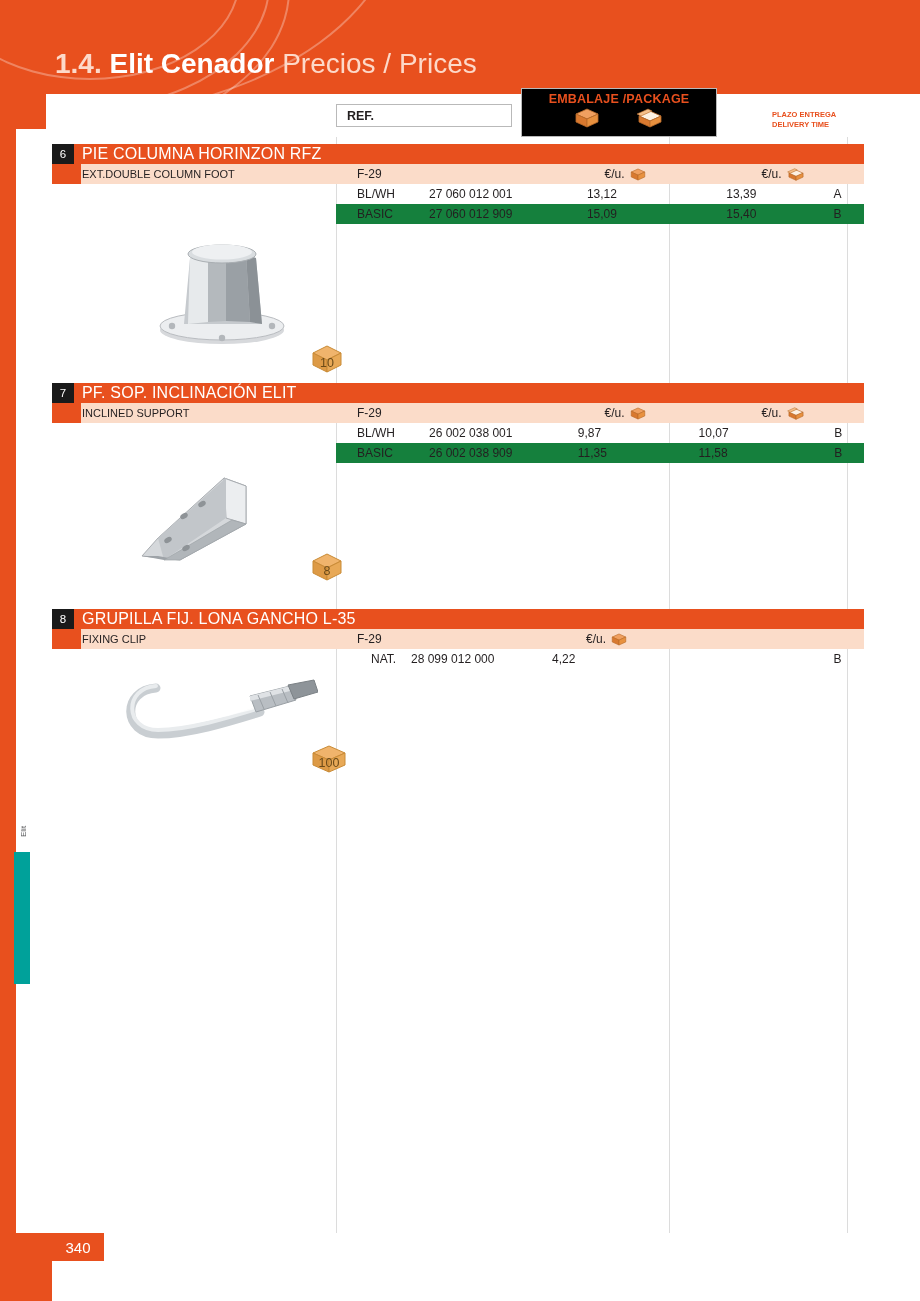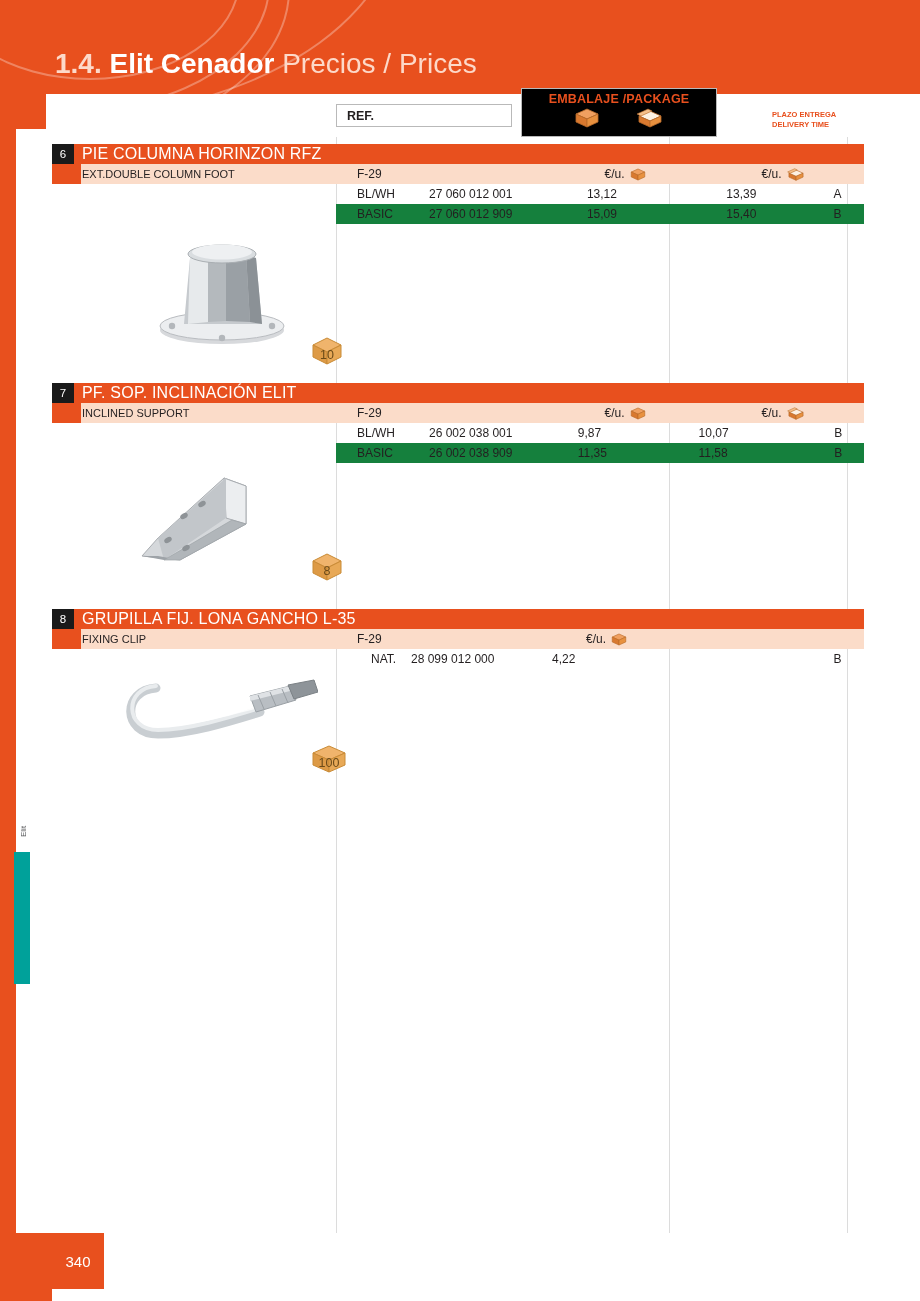--- a/index.html
+++ b/index.html
@@ -274,7 +274,7 @@
     <ellipse cx="72" cy="34" rx="30" ry="7.5" fill="#eef0f2"></ellipse>
   </svg>
 </div>
-<div class="qty-badge" style="left:310px; top:336px;">
+<div class="qty-badge" style="left:310px; top:344px;">
   <svg width="34" height="30" viewBox="0 0 34 30" style="position:absolute; left:0; top:0;">
     <polygon points="3,9 17,2 31,9 17,16" fill="#f0b46c" stroke="#c98b36" stroke-width="1"></polygon>
     <polygon points="3,9 17,16 17,28 3,21" fill="#dd9a46" stroke="#c98b36" stroke-width="1"></polygon>

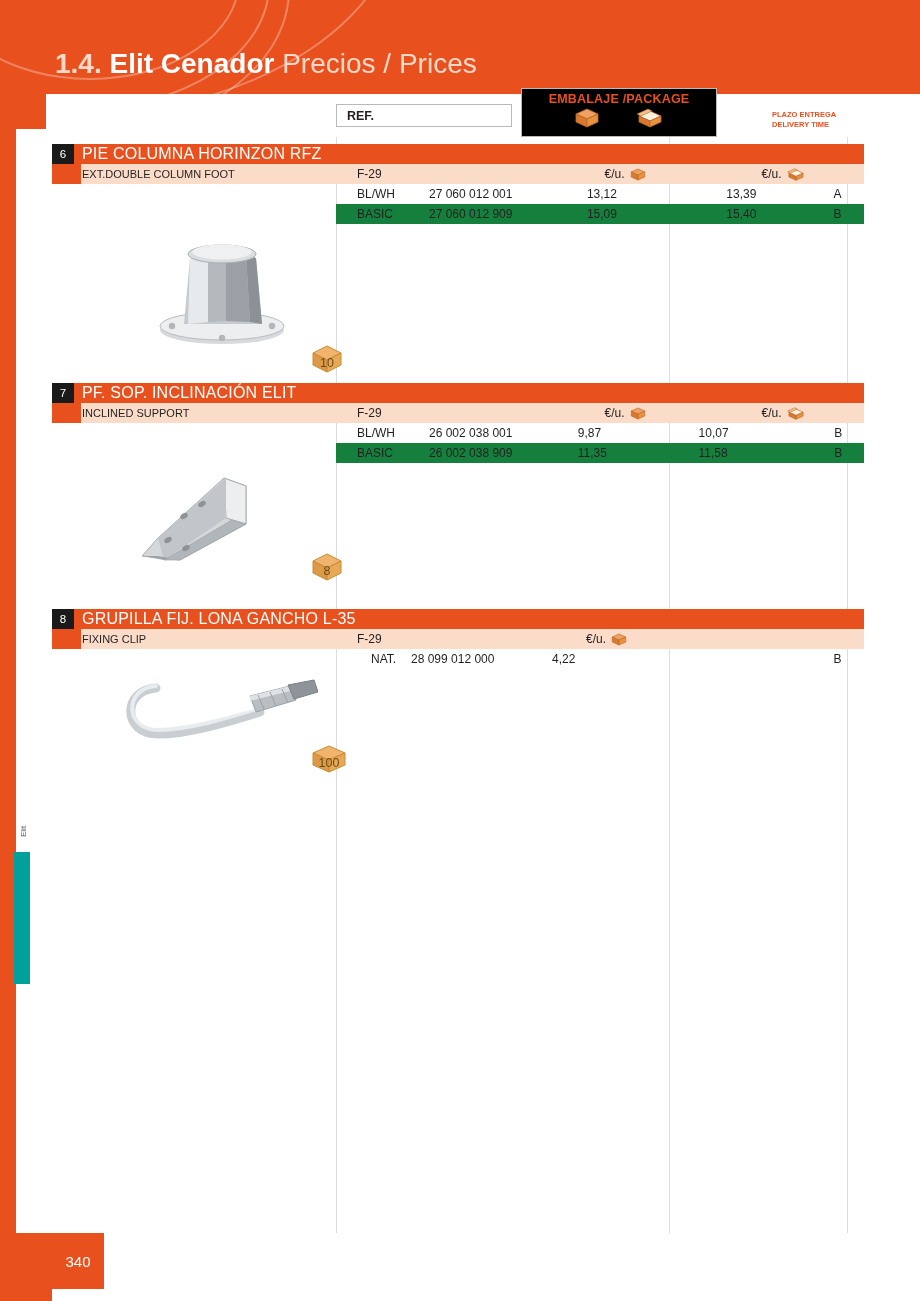--- a/index.html
+++ b/index.html
@@ -134,7 +134,7 @@
 
   
   .footer-box {
-    position:absolute; left:52px; top:1233px; width:52px; height:56px;
+    position:absolute; left:52px; top:1233px; width:52px; height:28px;
     background:#e8501e; color:#ffffff; font-size:15px;
     display:flex; align-items:center; justify-content:center;
   }

